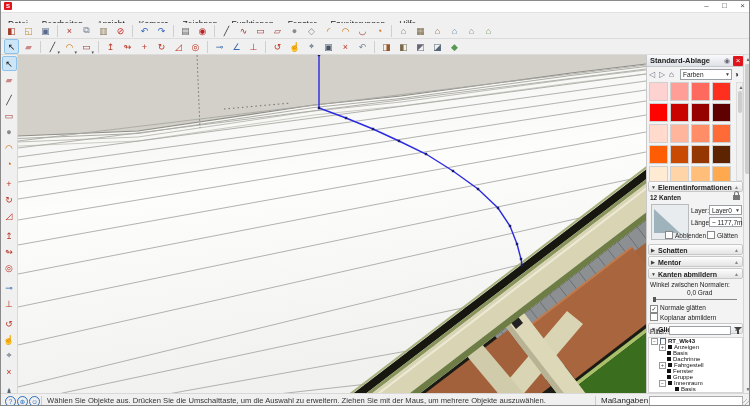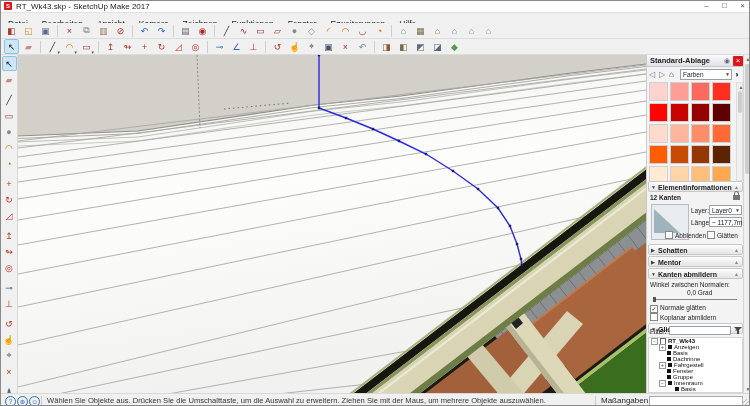--- a/index.html
+++ b/index.html
@@ -103,7 +103,6 @@
 
   <div class="abs" id="titlebar">
     <div class="abs" id="logo">S</div>
-    <div class="abs" id="title-text">RT_Wk43.skp - SketchUp Make 2017</div>
     <div class="abs winbtn" style="right:36px;">–</div>
     <div class="abs winbtn" style="right:18px;">□</div>
     <div class="abs winbtn" style="right:0;">×</div>

